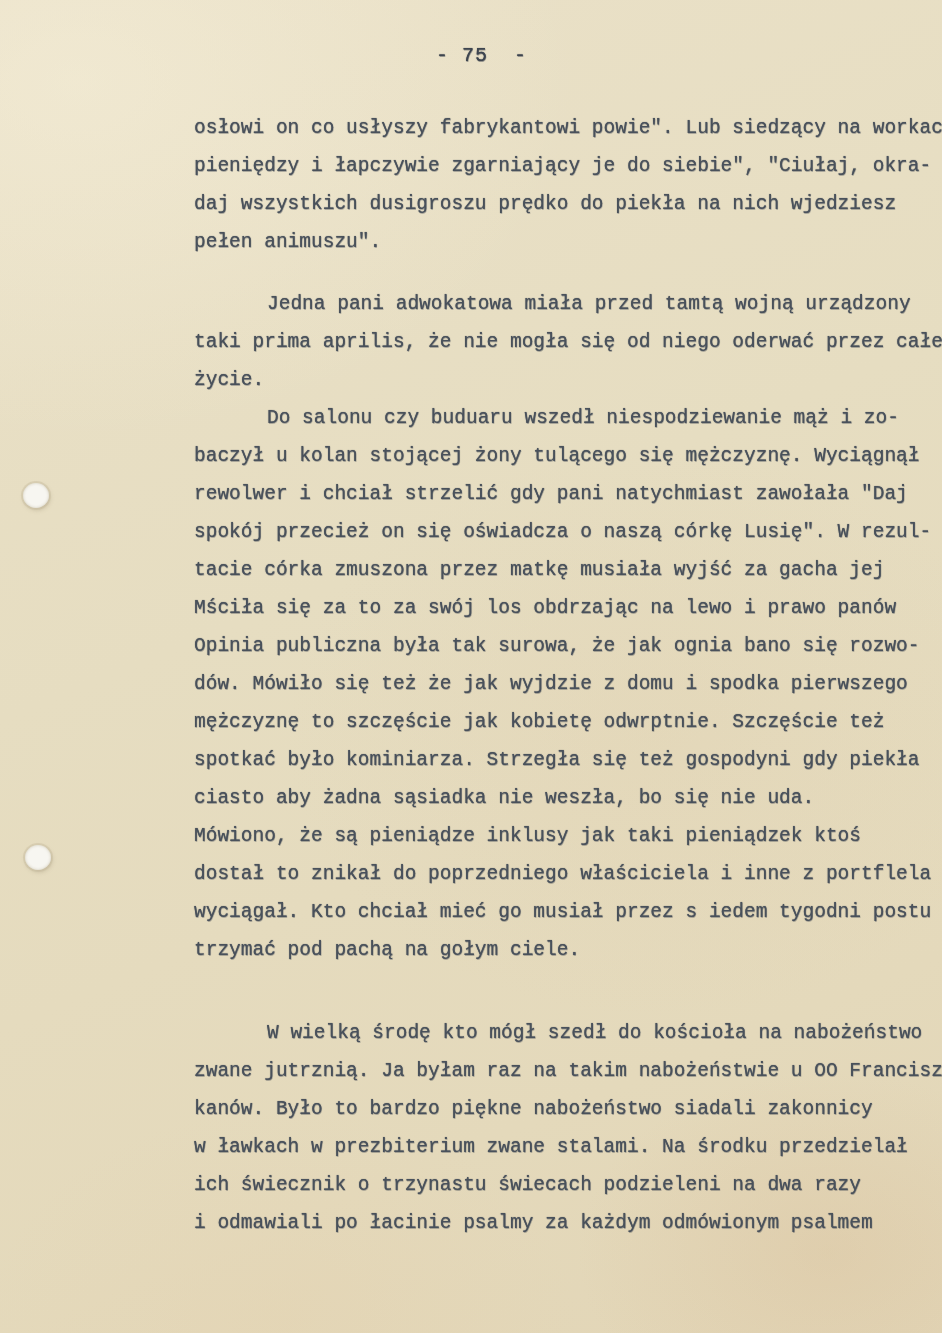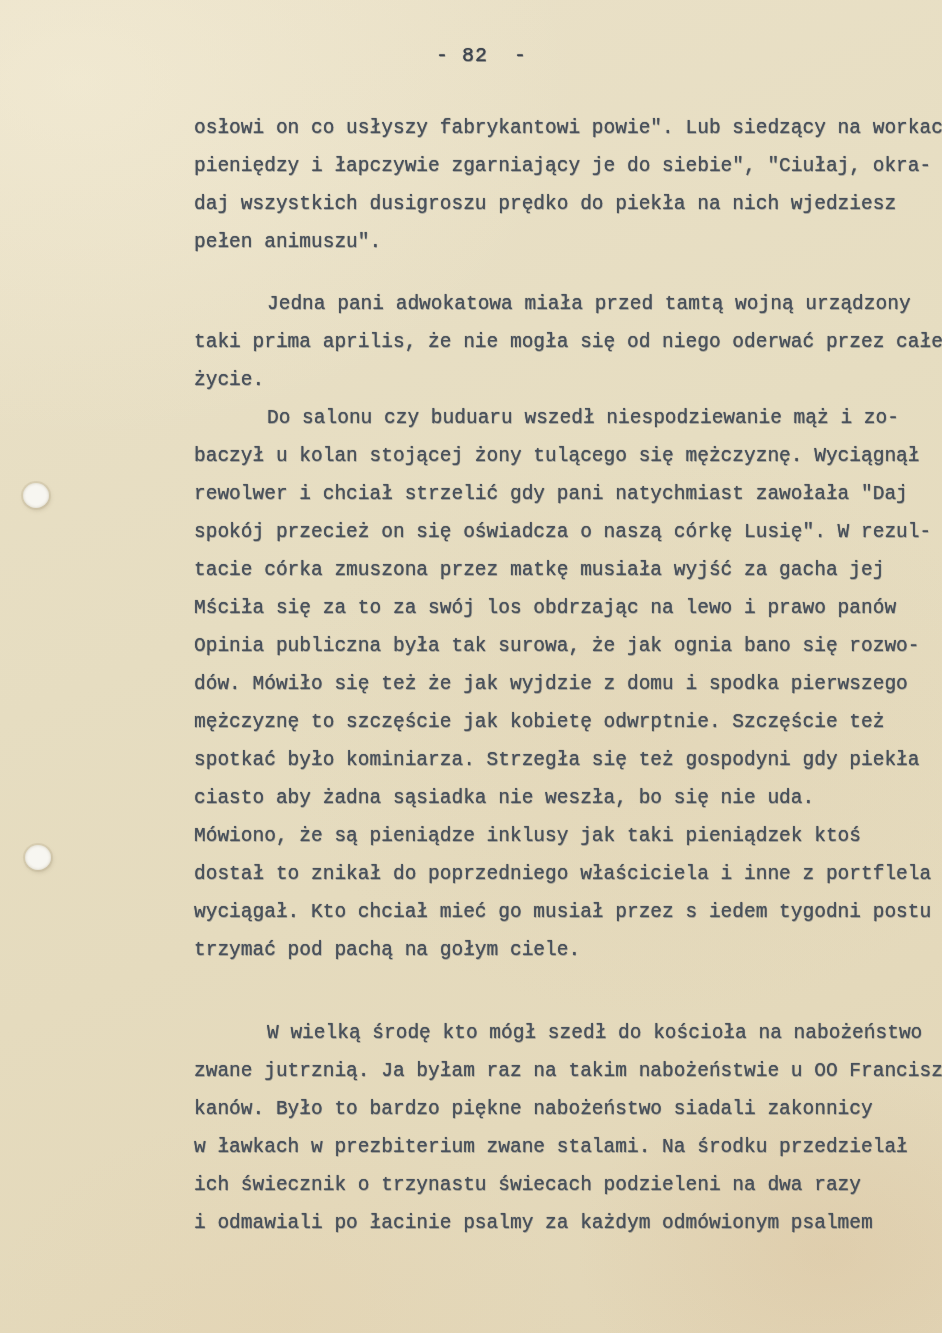--- a/index.html
+++ b/index.html
@@ -70,7 +70,7 @@
 
 <div class="page">
 
-  <div class="page-number">- 82  -</div>
+  <div class="page-number">- 75  -</div>
 
   <div class="hole hole-top"></div>
   <div class="hole hole-bottom"></div>

